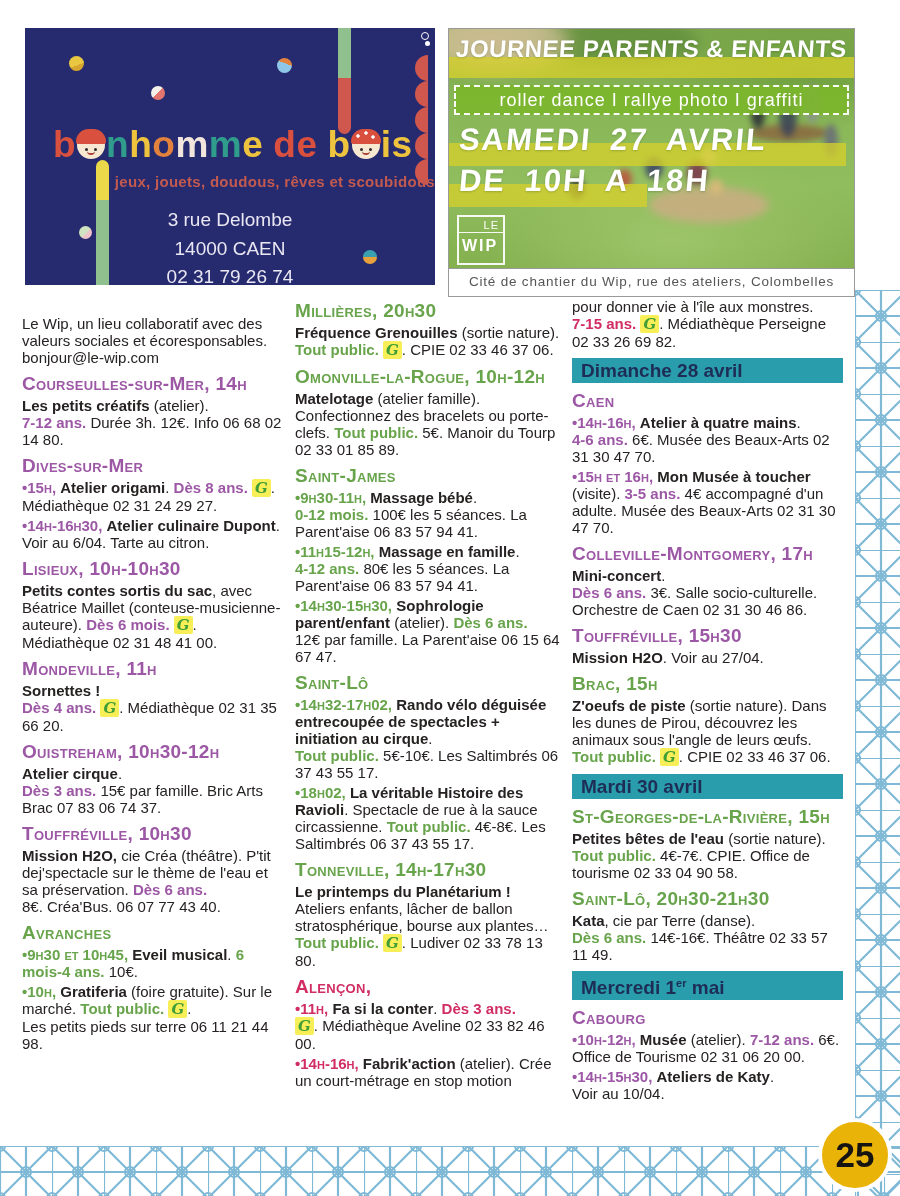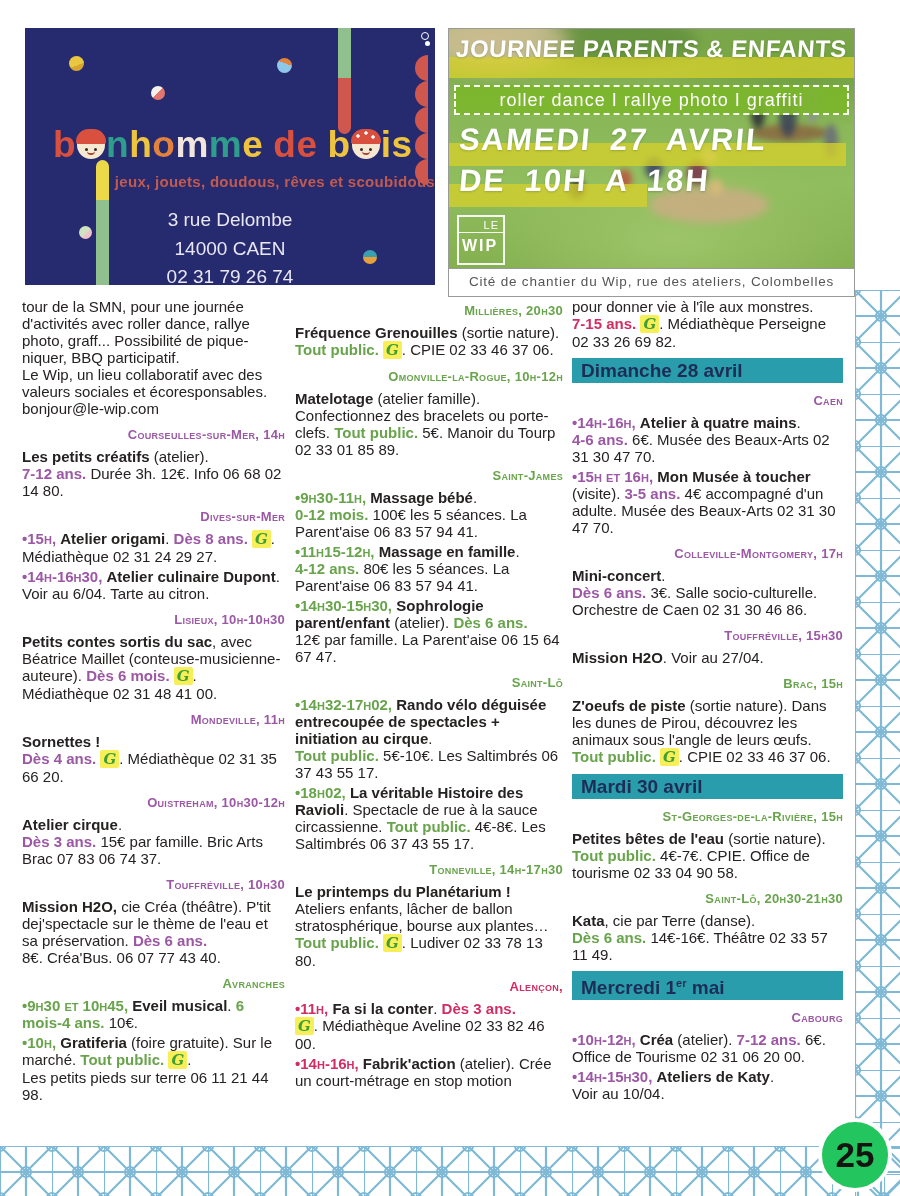--- a/index.html
+++ b/index.html
@@ -163,7 +163,7 @@
   </div>
 
   <div id="col1" class="col">
-      <p class="entry"><span class="t-p">tour de la SMN, pour une journée d'activités avec roller dance, rallye photo, graff... Possibilité de pique-niquer, BBQ participatif.</span><br><span class="t-p">Le Wip, un lieu collaboratif avec des valeurs sociales et écoresponsables.</span><br><span class="t-p">bonjour@le-wip.com</span></p>
+      <p class="entry"><br><span class="t-p">Le Wip, un lieu collaboratif avec des valeurs sociales et écoresponsables.</span><br><span class="t-p">bonjour@le-wip.com</span></p>
       <h3 class="city c-purple">Courseulles-sur-Mer, 14h</h3>
       <p class="entry"><span class="t-b">Les petits créatifs</span><span class="t-p"> (atelier).</span><br><span class="t-acc t-purple">7-12 ans.</span><span class="t-p"> Durée 3h. 12€. Info 06 68 02 14 80.</span></p>
       <h3 class="city c-purple">Dives-sur-Mer</h3>

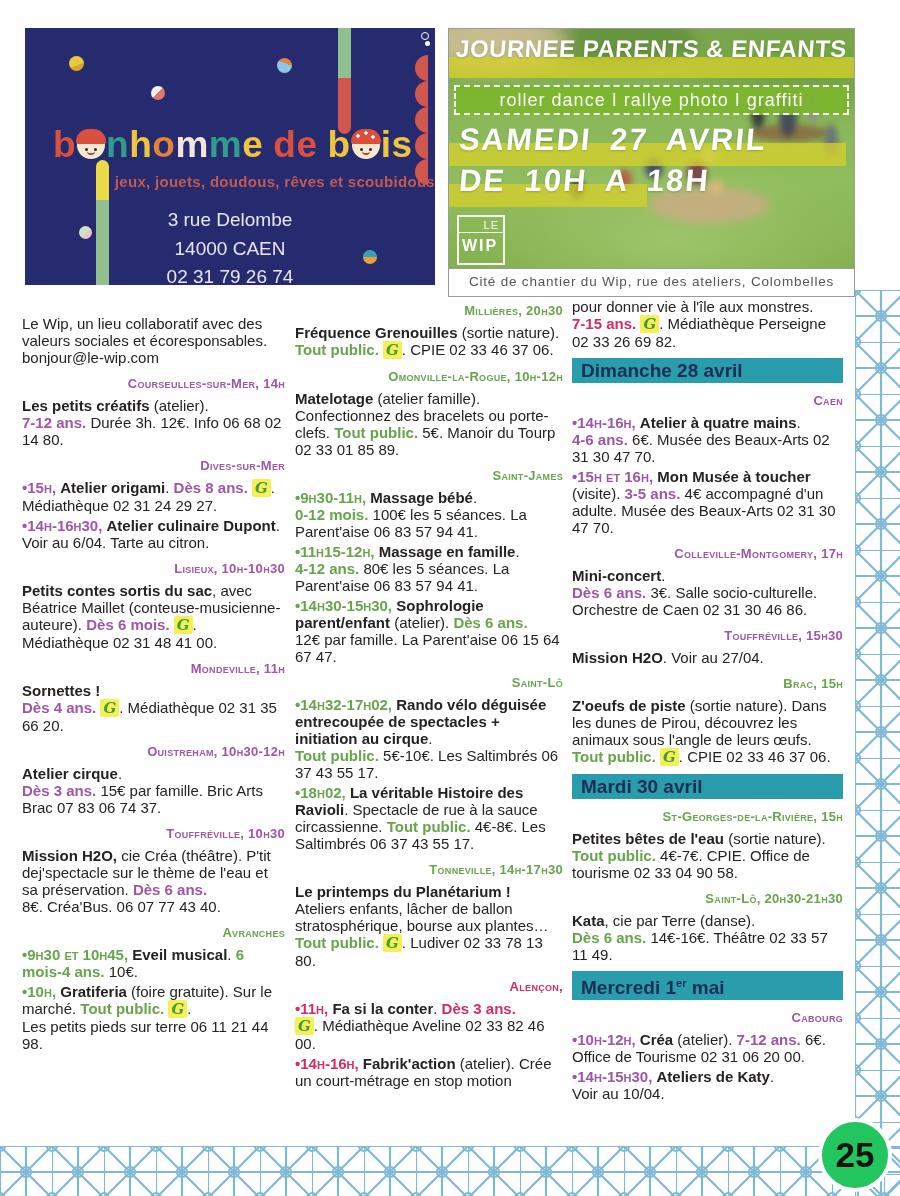--- a/index.html
+++ b/index.html
@@ -68,8 +68,8 @@
   #col2{left:295px;width:268px;}
   #col3{left:572px;width:271px;}
   .col p.entry{margin:0 0 3px 0;}
-  .city{font-size:13px;line-height:22px;margin:7px 0 2px 0;font-weight:bold;
-        font-variant:small-caps;letter-spacing:0.3px;text-align:right;}
+  .city{font-size:19px;line-height:22px;margin:7px 0 2px 0;font-weight:bold;
+        font-variant:small-caps;letter-spacing:0.3px;}
   .col > .city:first-child{margin-top:2px;}
   .c-purple{color:#9c57a5}.c-green{color:#68a44b}.c-pink{color:#d12d63}
   .t-p{}

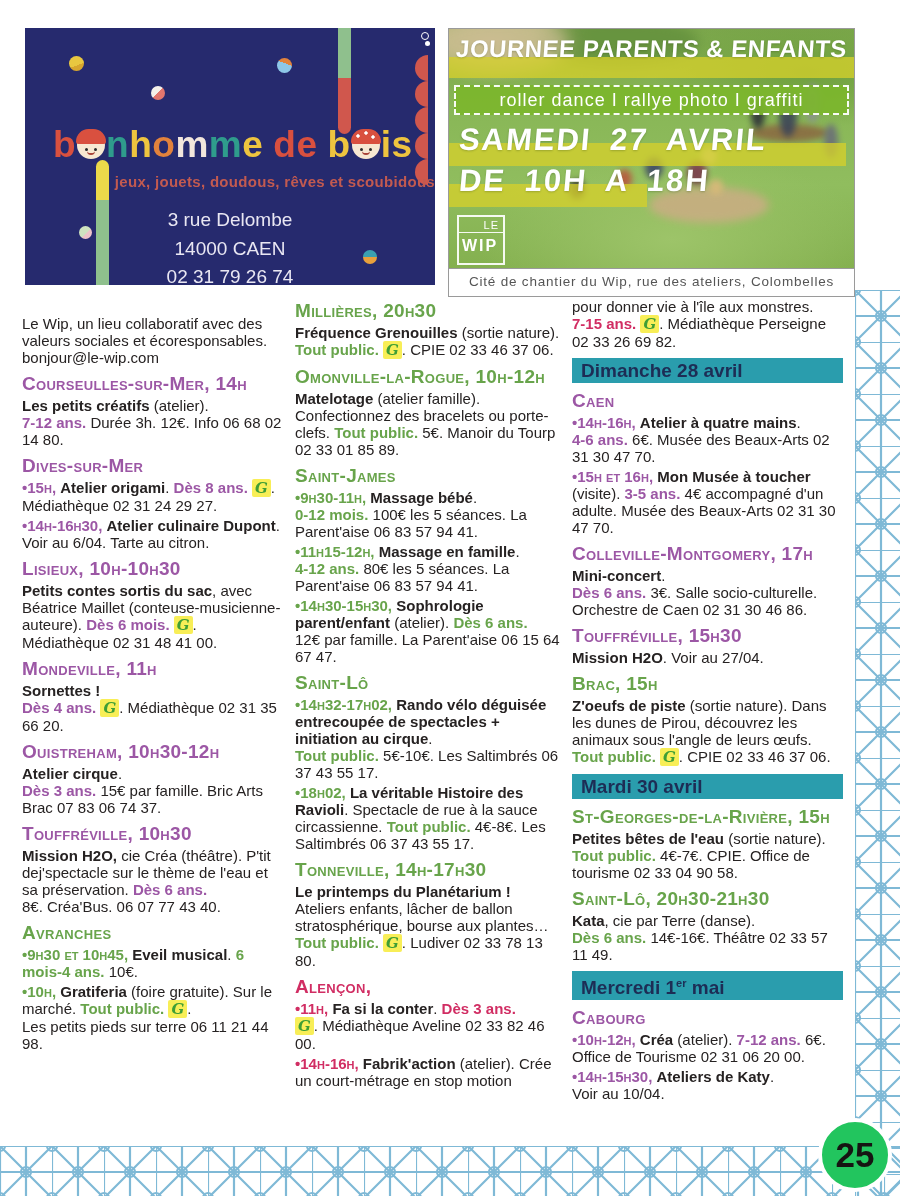--- a/index.html
+++ b/index.html
@@ -218,7 +218,7 @@
       <p class="entry"><span class="t-b">Kata</span><span class="t-p">, cie par Terre (danse).</span><br><span class="t-acc t-green">Dès 6 ans.</span><span class="t-p"> 14€-16€. Théâtre 02 33 57 11 49.</span></p>
       <div class="day-banner"><span>Mercredi 1</span><sup>er</sup><span> mai</span></div>
       <h3 class="city c-purple">Cabourg</h3>
-      <p class="entry"><span class="t-time t-purple">•10h-12h, </span><span class="t-b">Créa</span><span class="t-p"> (atelier). </span><span class="t-acc t-purple">7-12 ans.</span><span class="t-p"> 6€. Office de Tourisme 02 31 06 20 00.</span></p>
+      <p class="entry"><span class="t-time t-purple">•10h-12h, </span><span class="t-b">Musée</span><span class="t-p"> (atelier). </span><span class="t-acc t-purple">7-12 ans.</span><span class="t-p"> 6€. Office de Tourisme 02 31 06 20 00.</span></p>
       <p class="entry"><span class="t-time t-purple">•14h-15h30, </span><span class="t-b">Ateliers de Katy</span><span class="t-p">.</span><br><span class="t-p">Voir au 10/04.</span></p>
     </div>
 

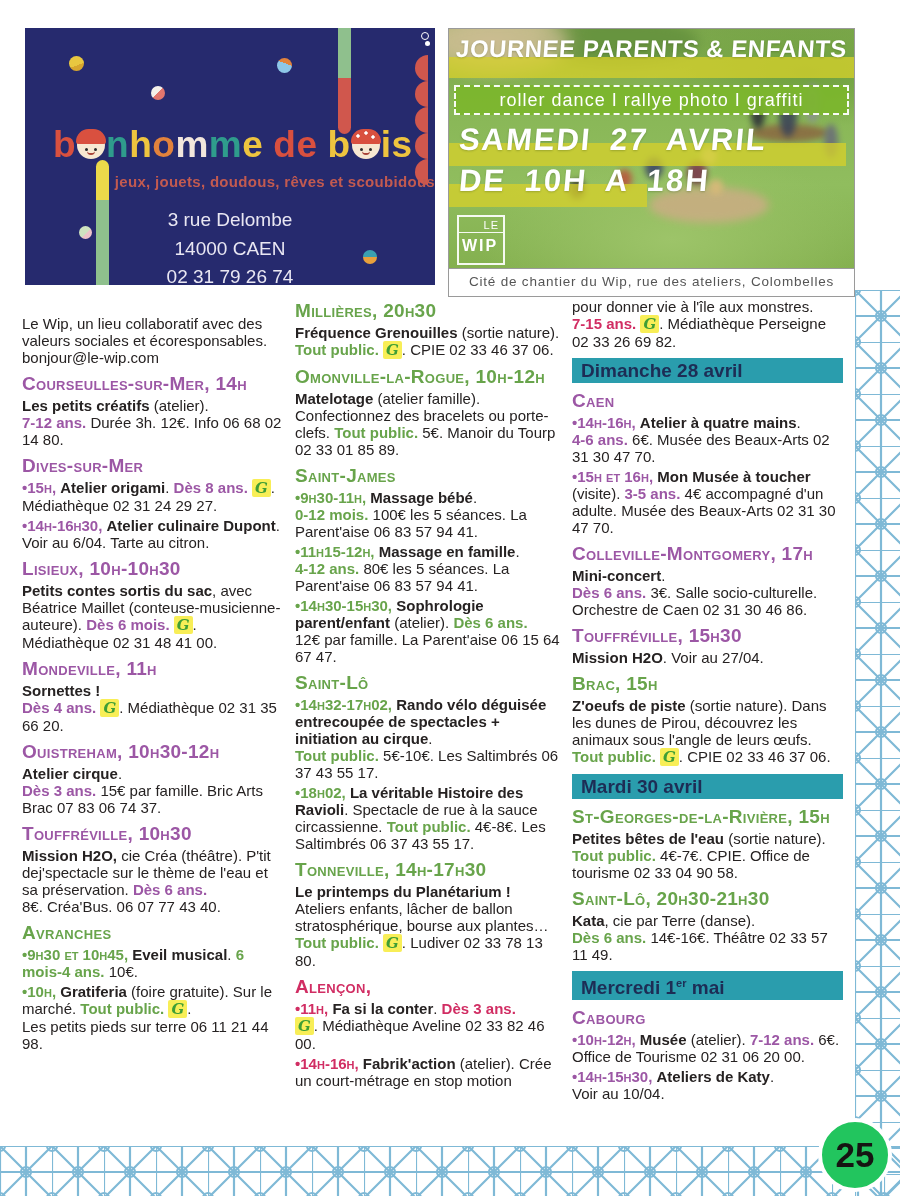--- a/index.html
+++ b/index.html
@@ -88,7 +88,7 @@
   #pat-bottom{left:0;top:1146px;}
   #pat-right{left:855px;top:290px;}
   .badge{position:absolute;left:818px;top:1118px;width:66px;height:66px;border-radius:50%;
-     background:#22c55e;border:4px solid #ffffff;z-index:5;
+     background:#eab308;border:4px solid #ffffff;z-index:5;
      color:#161412;font-size:35px;font-weight:bold;text-align:center;line-height:66px;}
 </style>
 </head>

